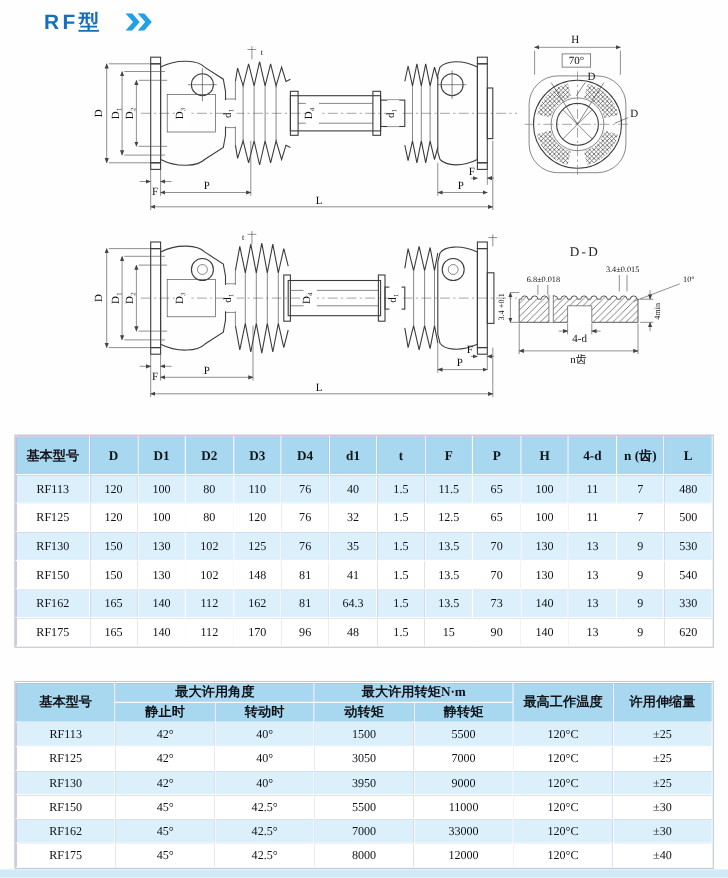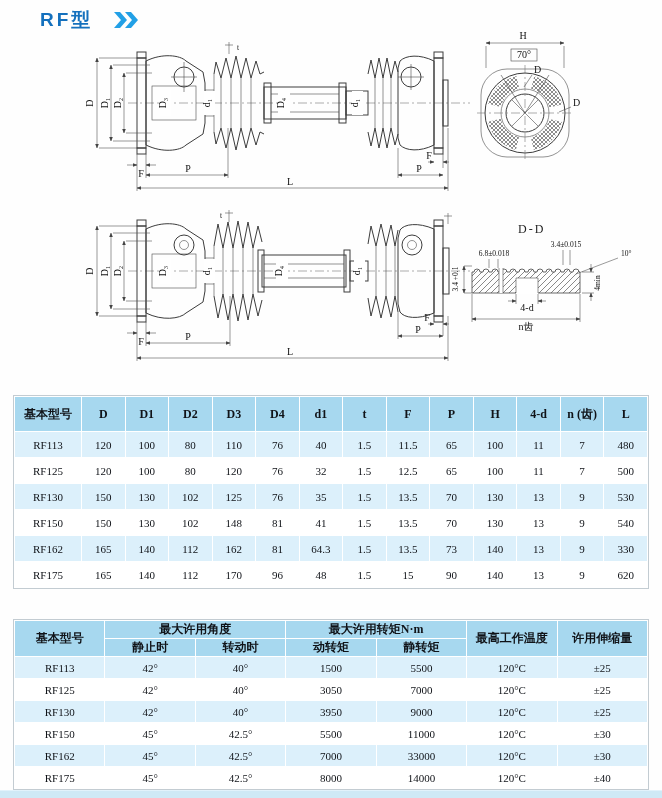--- a/index.html
+++ b/index.html
@@ -444,7 +444,7 @@
           <td>45°</td>
           <td>42.5°</td>
           <td>8000</td>
-          <td>14000</td>
+          <td>12000</td>
           <td>120°C</td>
           <td>±40</td>
         </tr>

